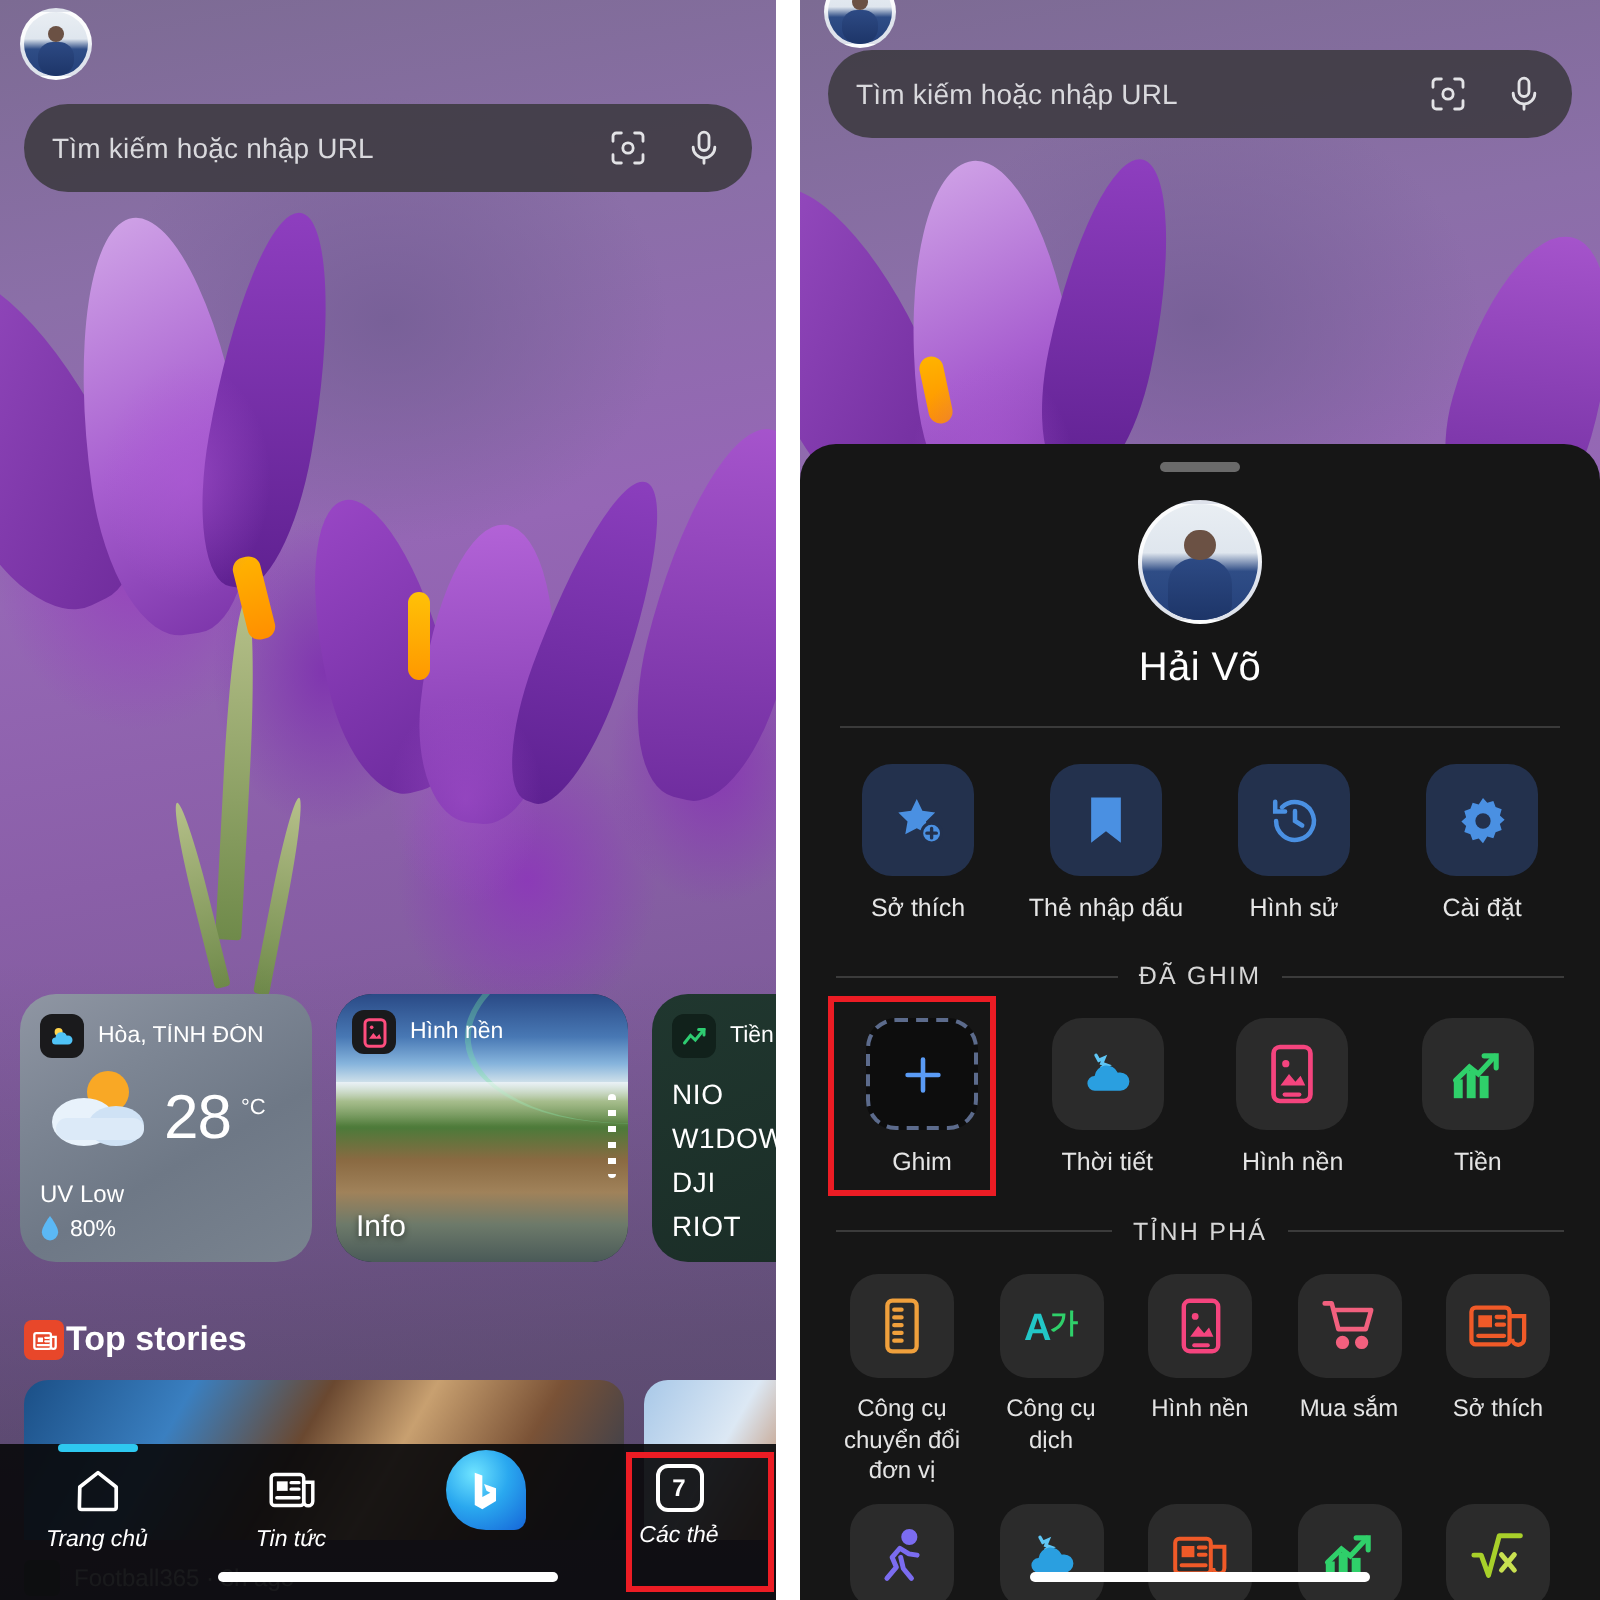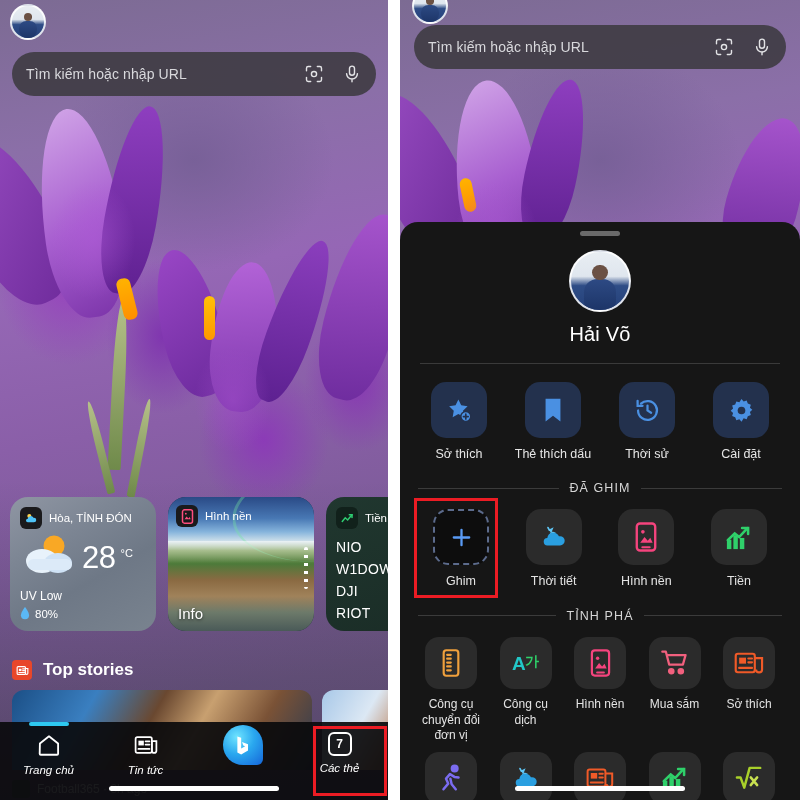--- a/index.html
+++ b/index.html
@@ -420,7 +420,7 @@
               <path d="M3.4 1.6h13.2v20.1L10 16.6l-6.6 5.1z"></path>
             </svg>
           </span>
-          <span class="quick-label">Thẻ thích dấu</span>
+          <span class="quick-label">Thẻ nhập dấu</span>
         </div>
 
         <div class="quick-item">

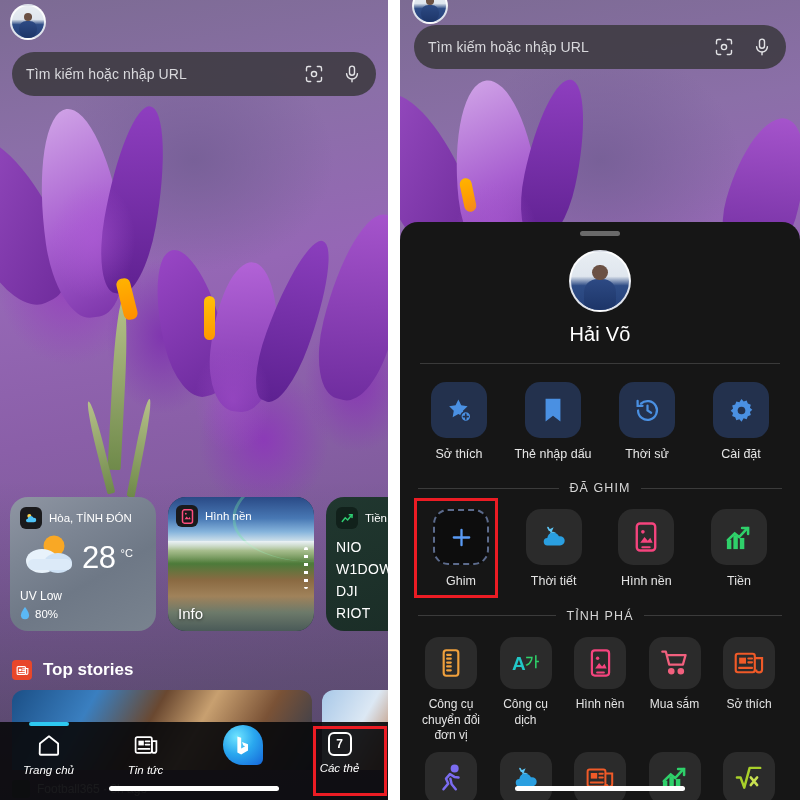--- a/index.html
+++ b/index.html
@@ -431,7 +431,7 @@
               <path d="M12 7.6V12l3.2 2"></path>
             </svg>
           </span>
-          <span class="quick-label">Thời sử</span>
+          <span class="quick-label">Hình sử</span>
         </div>
 
         <div class="quick-item">

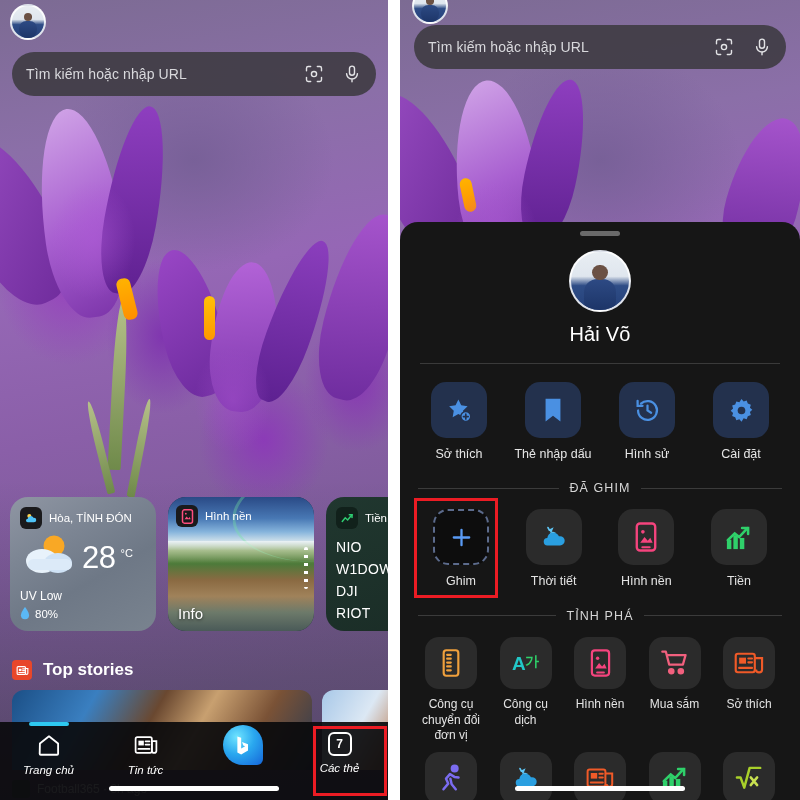--- a/index.html
+++ b/index.html
@@ -110,7 +110,7 @@
   .ticker { color:#fff; font-size:14px; letter-spacing:.3px; }
 
   
-  .top-stories { position:absolute; left:12px; top:660px; display:flex; gap:11px; z-index:5; }
+  .top-stories { position:absolute; left:12px; top:660px; display:flex; gap:1px; z-index:5; }
   .ts-icon { width:20px; height:20px; border-radius:4px; background:#e8472a; display:flex; align-items:center; justify-content:center; }
   .ts-label { color:#fff; font-size:17px; font-weight:700; }
   .story-cards { position:absolute; left:12px; top:690px; display:flex; gap:10px; z-index:4; }

